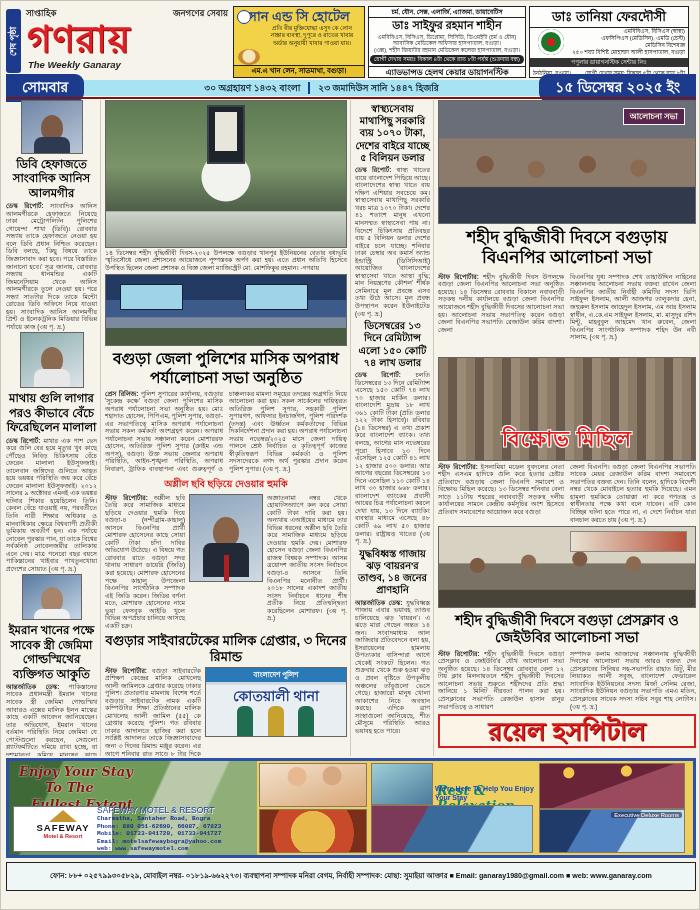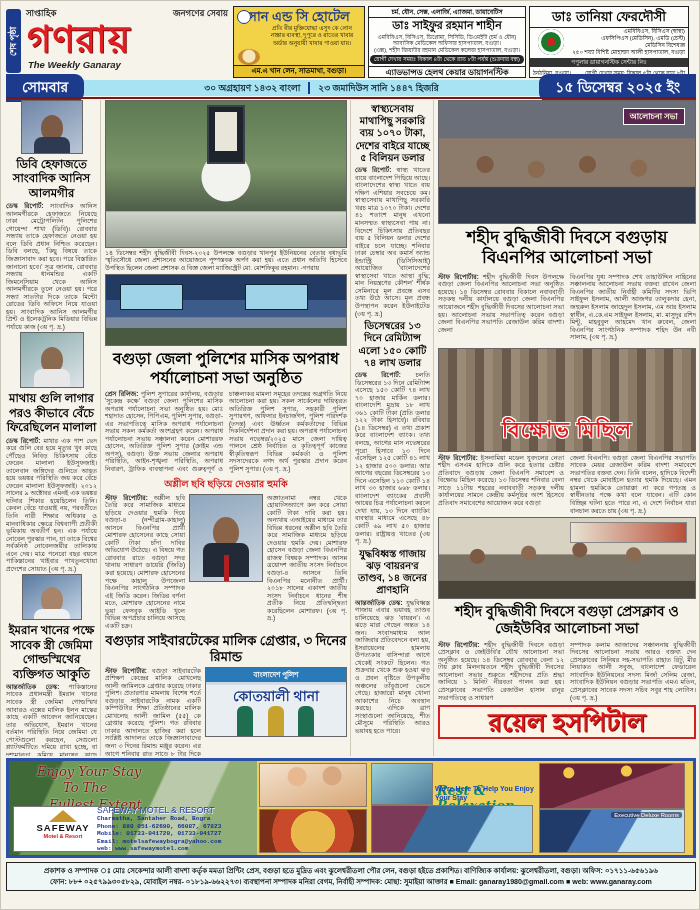--- a/index.html
+++ b/index.html
@@ -295,7 +295,7 @@
       <p class="body-txt" style="flex:1"><span>বিএনপির যুগ্ম সম্পাদক শেখ তাহাউদ্দিন নাহিনের সঞ্চালনায় আলোচনা সভায় বক্তব্য রাখেন জেলা বিএনপির জাতীয় নির্বাহী কমিটির সদস্য ভিপি সাইফুল ইসলাম, আলী আজগর তালুকদার হেনা, জহুরুল ইসলাম জাহেদুল ইসলাম, এম আর ইসলাম স্বাধীন, এ.কে.এম সাইফুল ইসলাম, মা. মাসুদুর রশিদ মিন্টু, মাহবুবুল আহমেদ খান রুবেল, জেলা বিএনপির সাংগঠনিক সম্পাদক শহিদ উন নবী সালাম, (৩য় পৃ. দ্র.)</span></p>
     </div>
 
-    <div class="photo ph-march" style="margin-top:7px">
+    <div class="photo ph-march" style="margin-top:16px">
       <span class="overlay">বিক্ষোভ মিছিল</span>
     </div>
     <div style="display:flex;gap:6px">

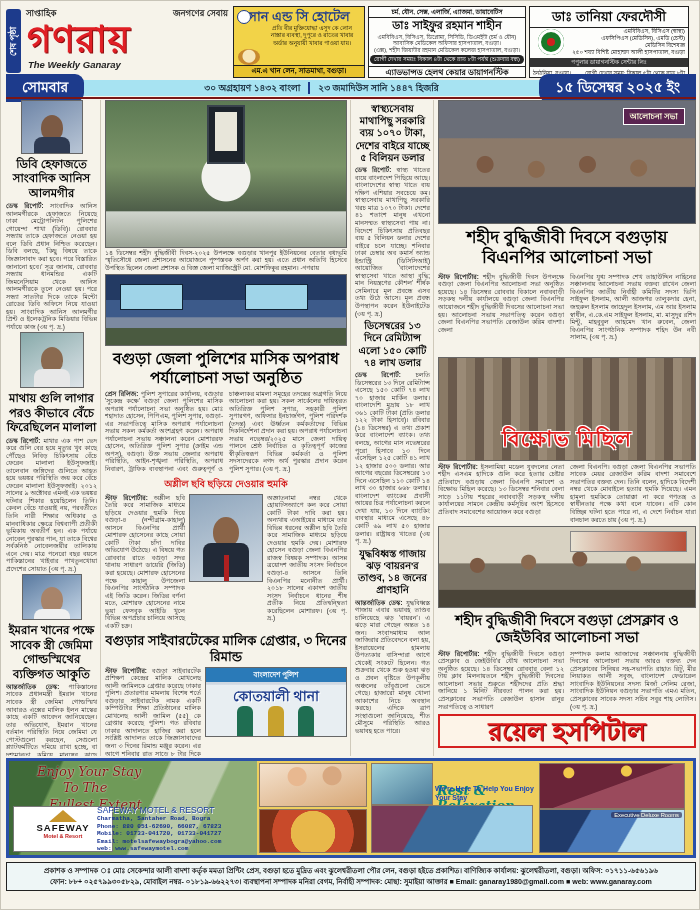--- a/index.html
+++ b/index.html
@@ -125,7 +125,7 @@
   
   .safeway{position:absolute;top:757px;left:5px;width:690px;height:100px;border:3px solid #2a50a8;background:#eecf5e;display:flex;overflow:hidden}
   .sw1{position:relative;width:248px;background:linear-gradient(115deg,#3f6a38 0 18%,#6f9a58 19% 55%,#b9c9a9 56% 75%,#8fae78 76%)}
-  .sw1 .script{font-family:"DejaVu Serif",serif;font-style:italic;font-weight:normal;color:#8a1414;font-size:13px;line-height:1.25;padding:3px 0 0 28px;text-shadow:0 0 2px #fff}
+  .sw1 .script{font-family:"DejaVu Serif",serif;font-style:italic;font-weight:bold;color:#8a1414;font-size:13px;line-height:1.25;padding:3px 0 0 10px;text-shadow:0 0 2px #fff}
   .sw-logo{position:absolute;left:4px;bottom:3px;width:100px;height:46px;background:#fff;border:1px solid #777;text-align:center}
   .sw-logo .roof{width:0;height:0;margin:3px auto 0;border-left:14px solid transparent;border-right:14px solid transparent;border-bottom:12px solid #c8962e}
   .sw-logo .nm{font-size:9.5px;font-weight:bold;letter-spacing:1px;color:#111}

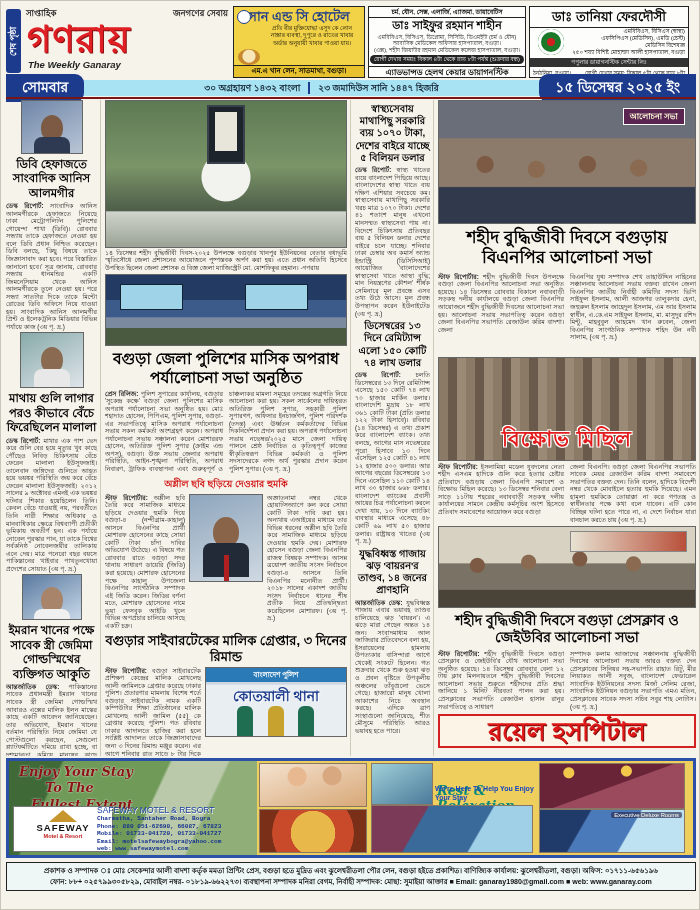--- a/index.html
+++ b/index.html
@@ -358,7 +358,6 @@
   </div>
 
   <div class="footer">
-    <p>প্রকাশক ও সম্পাদক ঃ মোঃ সেকেন্দার আলী বাদশা কর্তৃক মমতা প্রিন্টিং প্রেস, বগুড়া হতে মুদ্রিত এবং ঝুলেশ্বরীতলা পৌর লেন, বগুড়া হইতে প্রকাশিত। বাণিজ্যিক কার্যালয়: ঝুলেশ্বরীতলা, বগুড়া। অফিস: ০১৭১১-৬৫৬১৯৬</p>
     <p>ফোন: ৮৮+ ০২৫৭৯৯৩০৫৮২৯,  মোবাইল নম্বর- ০১৮১৯-৬৬২২৭৩। ব্যবস্থাপনা সম্পাদক মনিরা বেগম, নির্বাহী সম্পাদক: মোছা: সুমাইয়া আক্তার ■ Email: ganaray1980@gmail.com ■ web: www.ganaray.com</p>
   </div>
 

